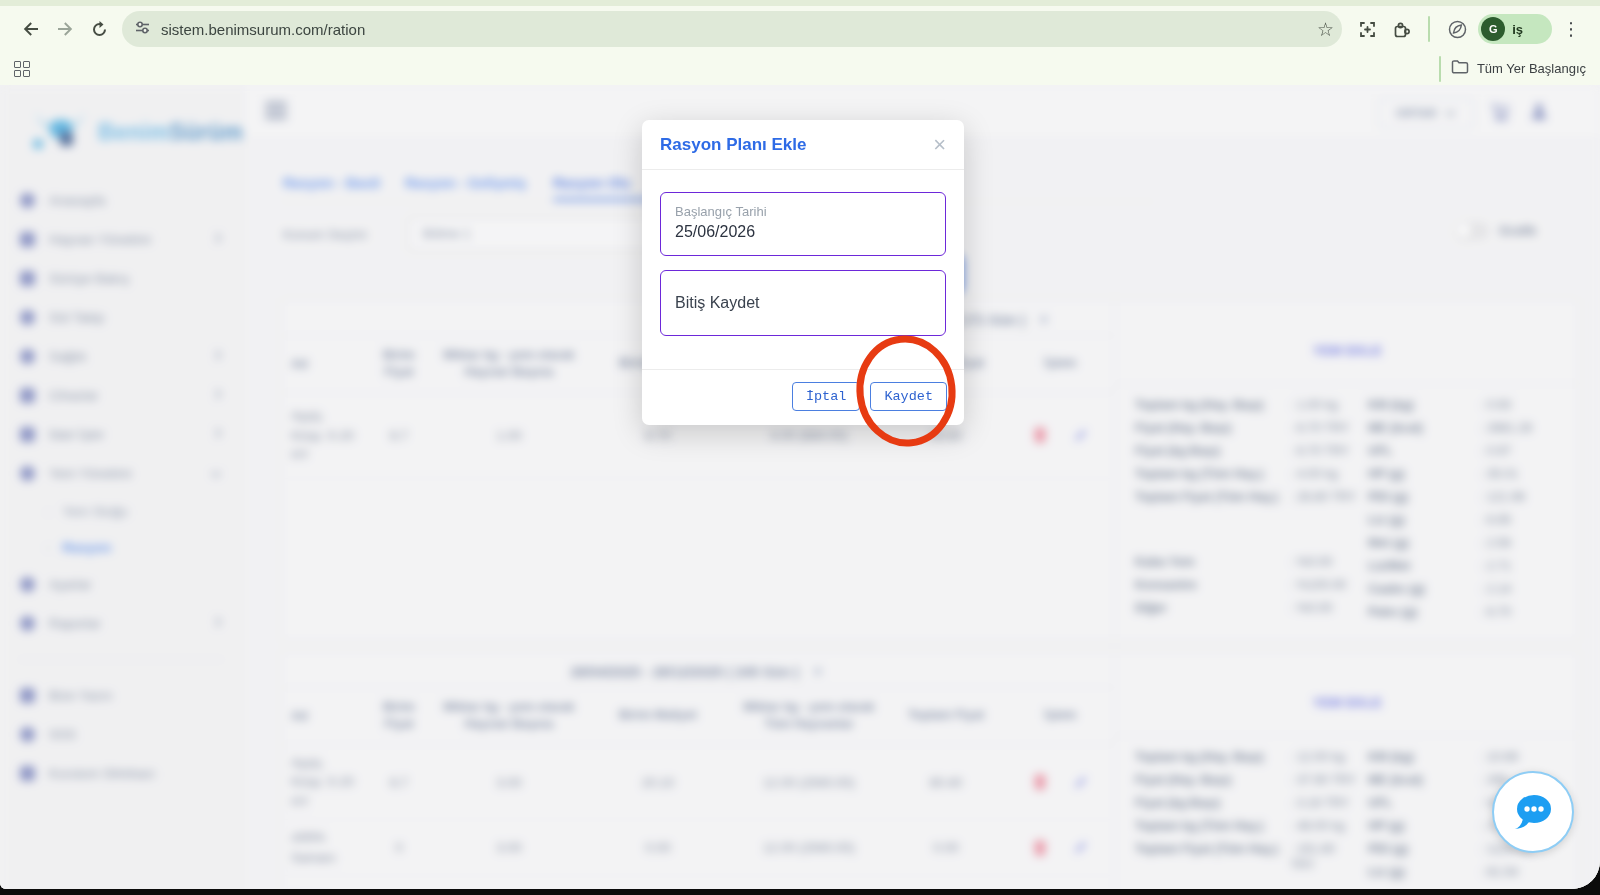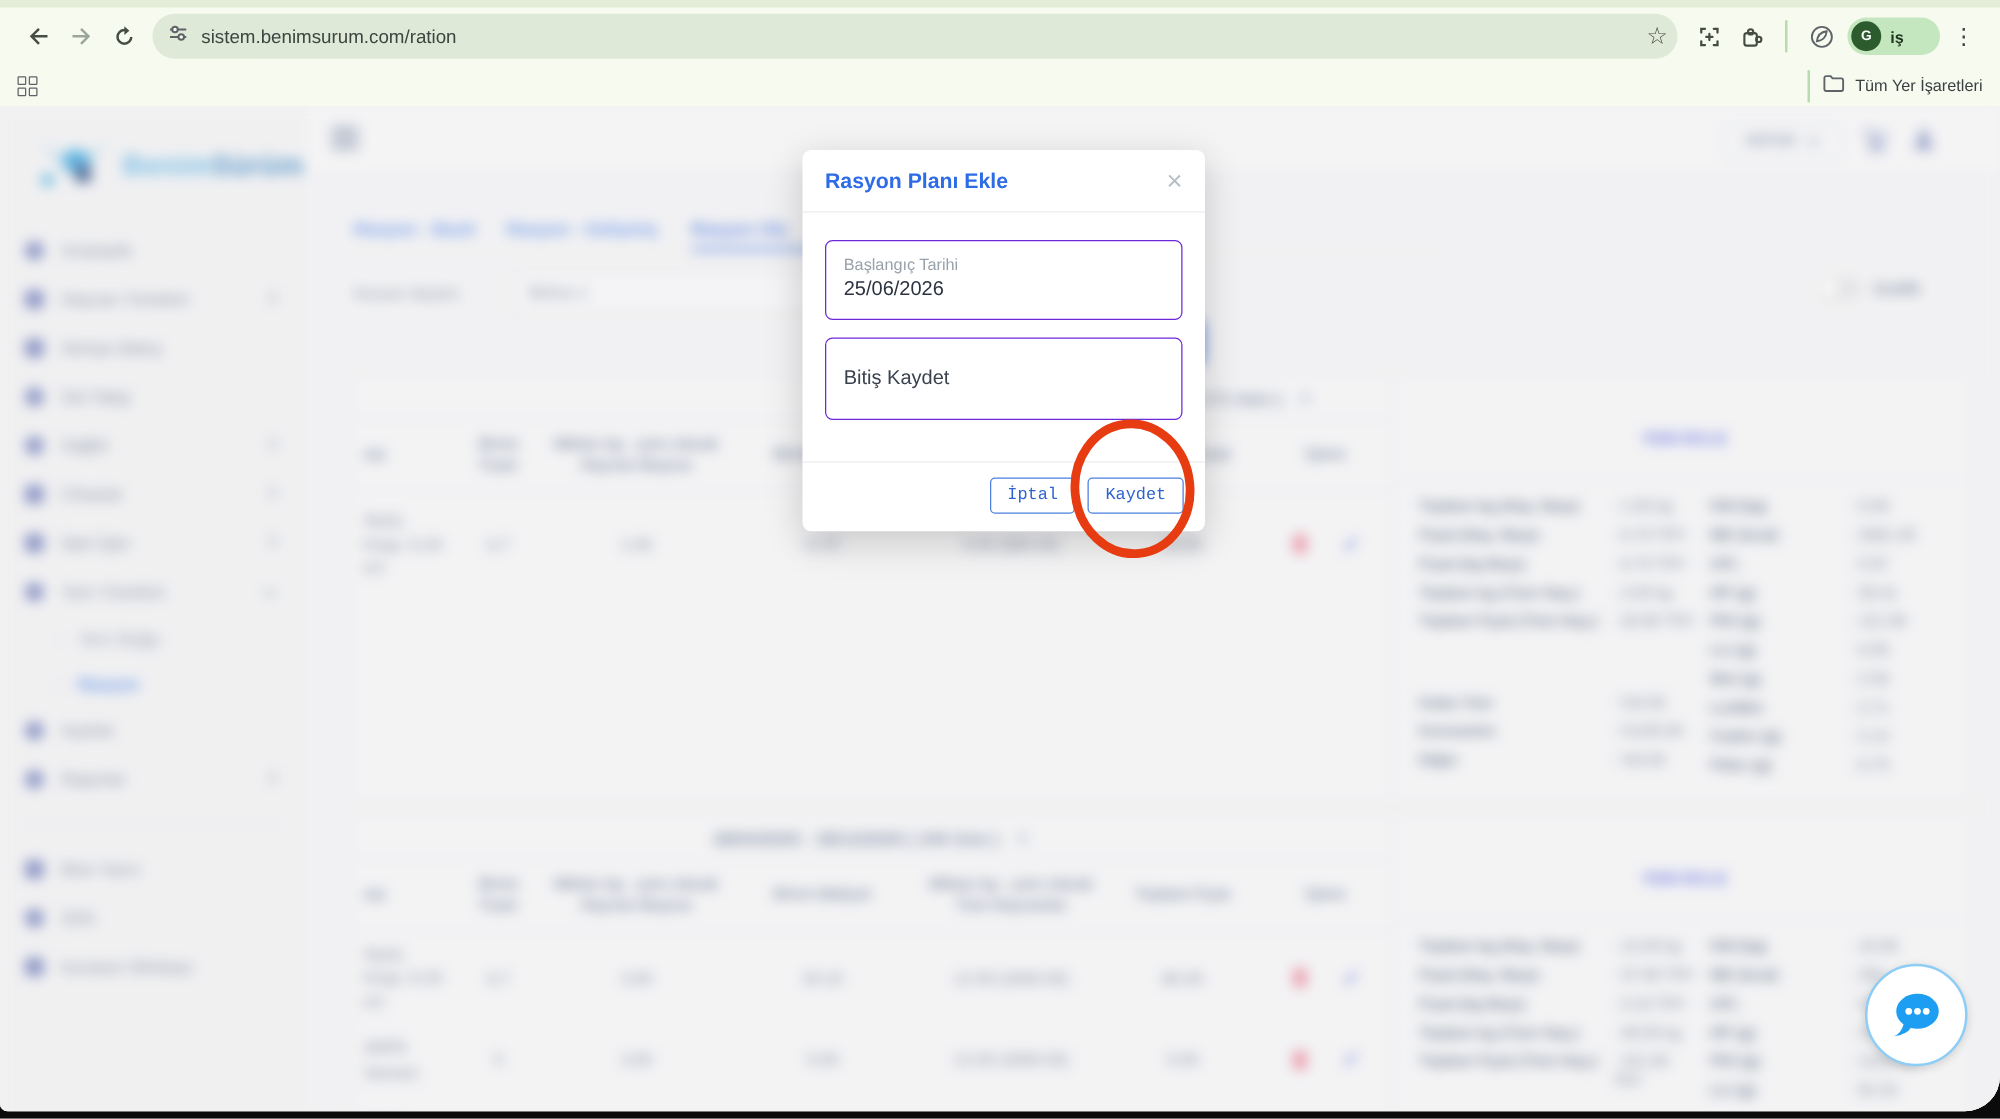--- a/index.html
+++ b/index.html
@@ -209,7 +209,7 @@
             <path d="M1.5 3.5c0-1 .6-1.6 1.6-1.6h3.4l1.5 1.8h7c1 0 1.5.6 1.5 1.6v6.9c0 1-.5 1.6-1.5 1.6H3.1c-1 0-1.6-.6-1.6-1.6z"></path>
           </svg>
         </span>
-        <span class="bm-label">Tüm Yer İşaretleri</span>
+        <span class="bm-label">Tüm Yer Başlangıç</span>
       </span>
     </div>
   </div>

